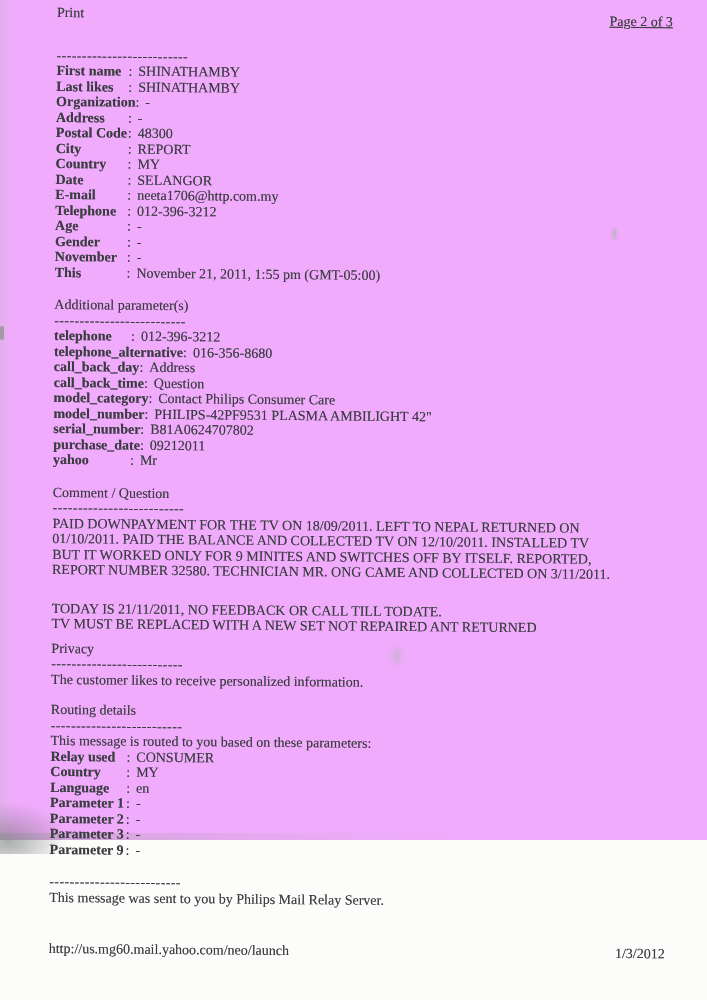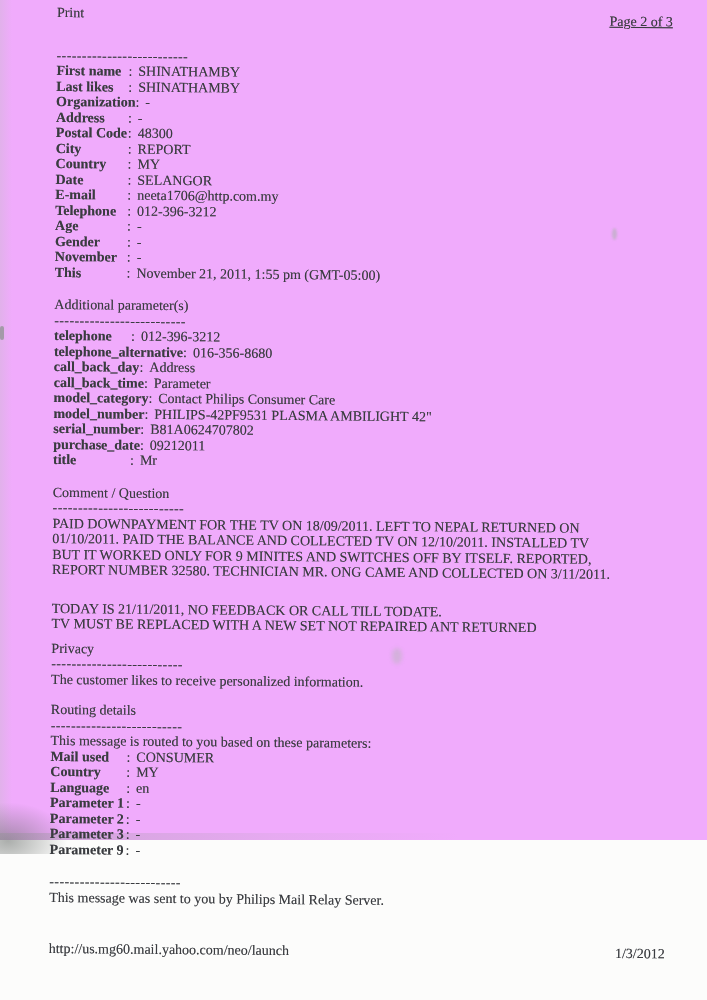--- a/index.html
+++ b/index.html
@@ -188,7 +188,7 @@
       <div class="frow">
           <span class="fl">call_back_time</span>
           <span class="fc">:</span>
-          <span class="fv">Parameter</span>
+          <span class="fv">Question</span>
         </div>
       <div class="frow">
           <span class="fl">model_category</span>

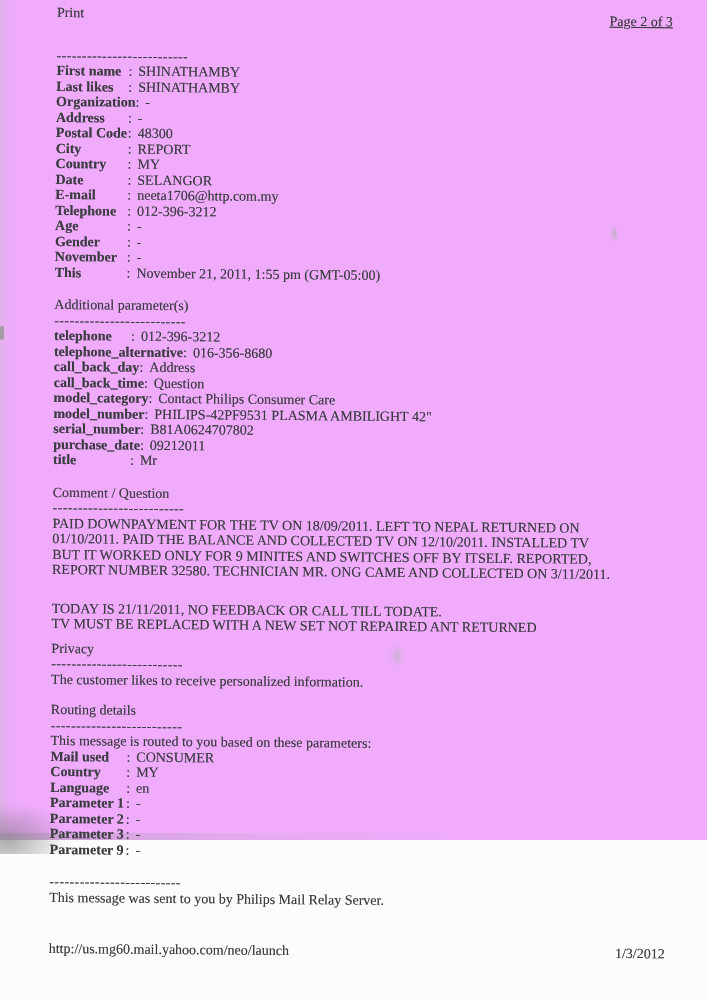--- a/index.html
+++ b/index.html
@@ -211,7 +211,7 @@
           <span class="fv">09212011</span>
         </div>
       <div class="frow">
-          <span class="fl">title</span>
+          <span class="fl">yahoo</span>
           <span class="fc">:</span>
           <span class="fv">Mr</span>
         </div>

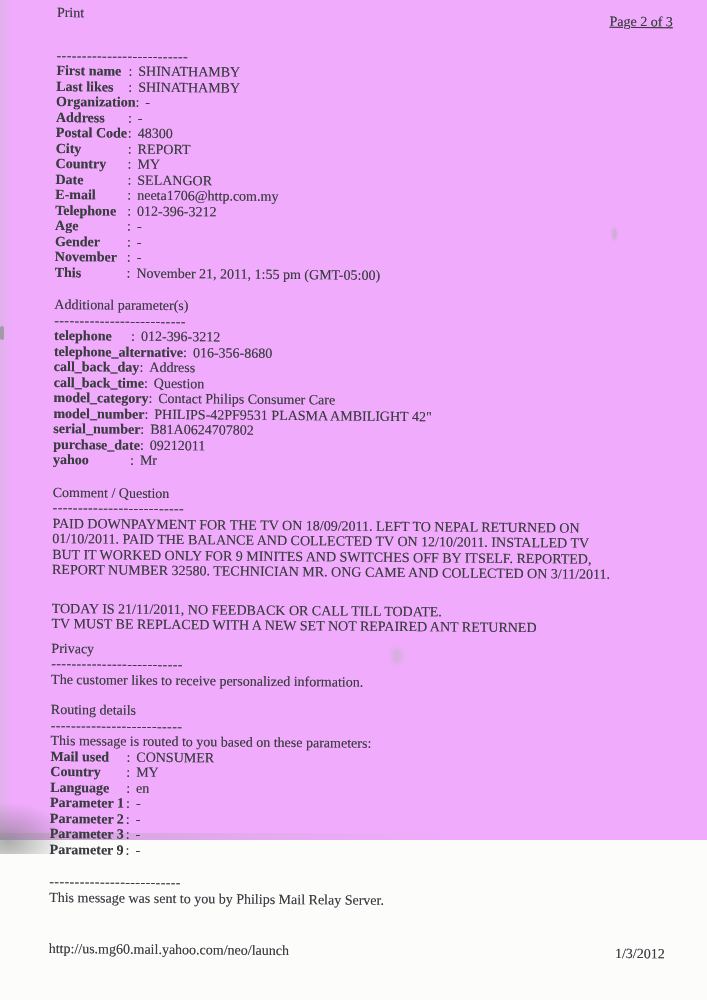--- a/index.html
+++ b/index.html
@@ -241,7 +241,7 @@
 
     <div class="fields-routing">
       <div class="frow">
-          <span class="fl">Mail used</span>
+          <span class="fl">Relay used</span>
           <span class="fc">:</span>
           <span class="fv">CONSUMER</span>
         </div>

